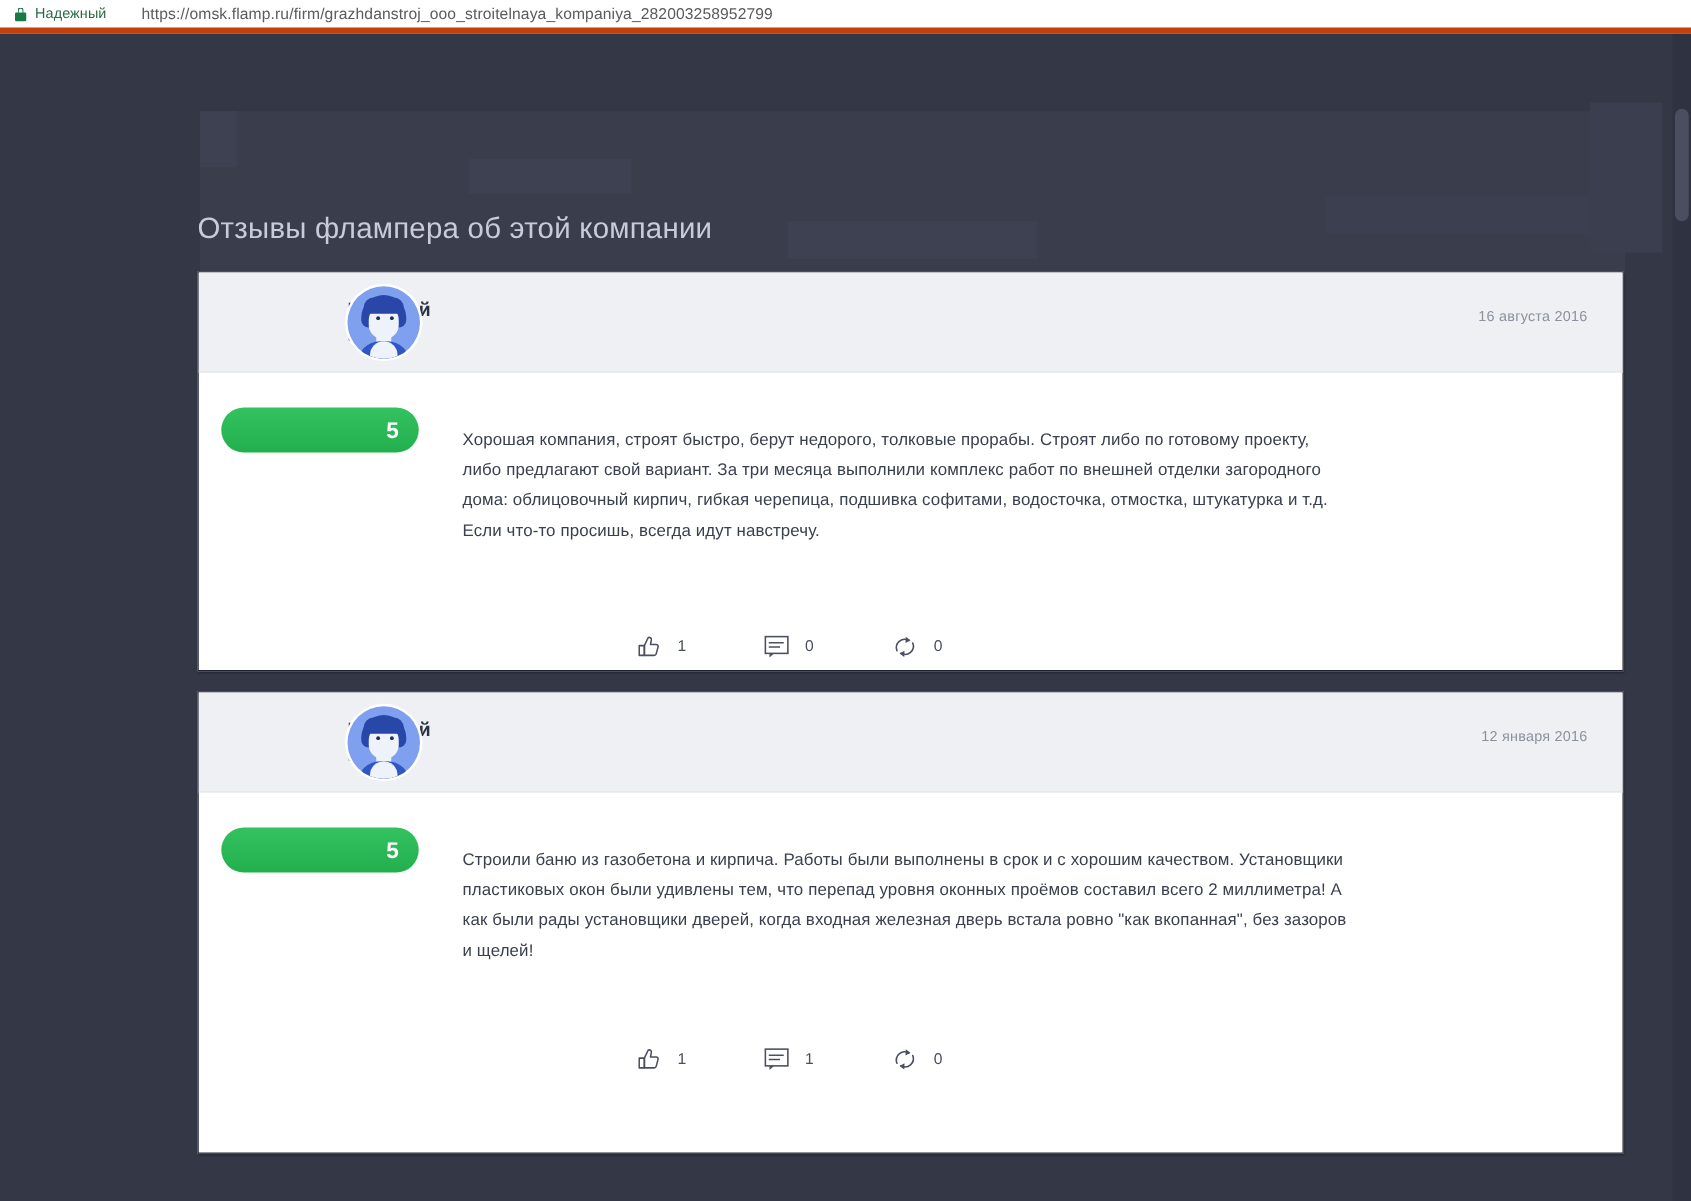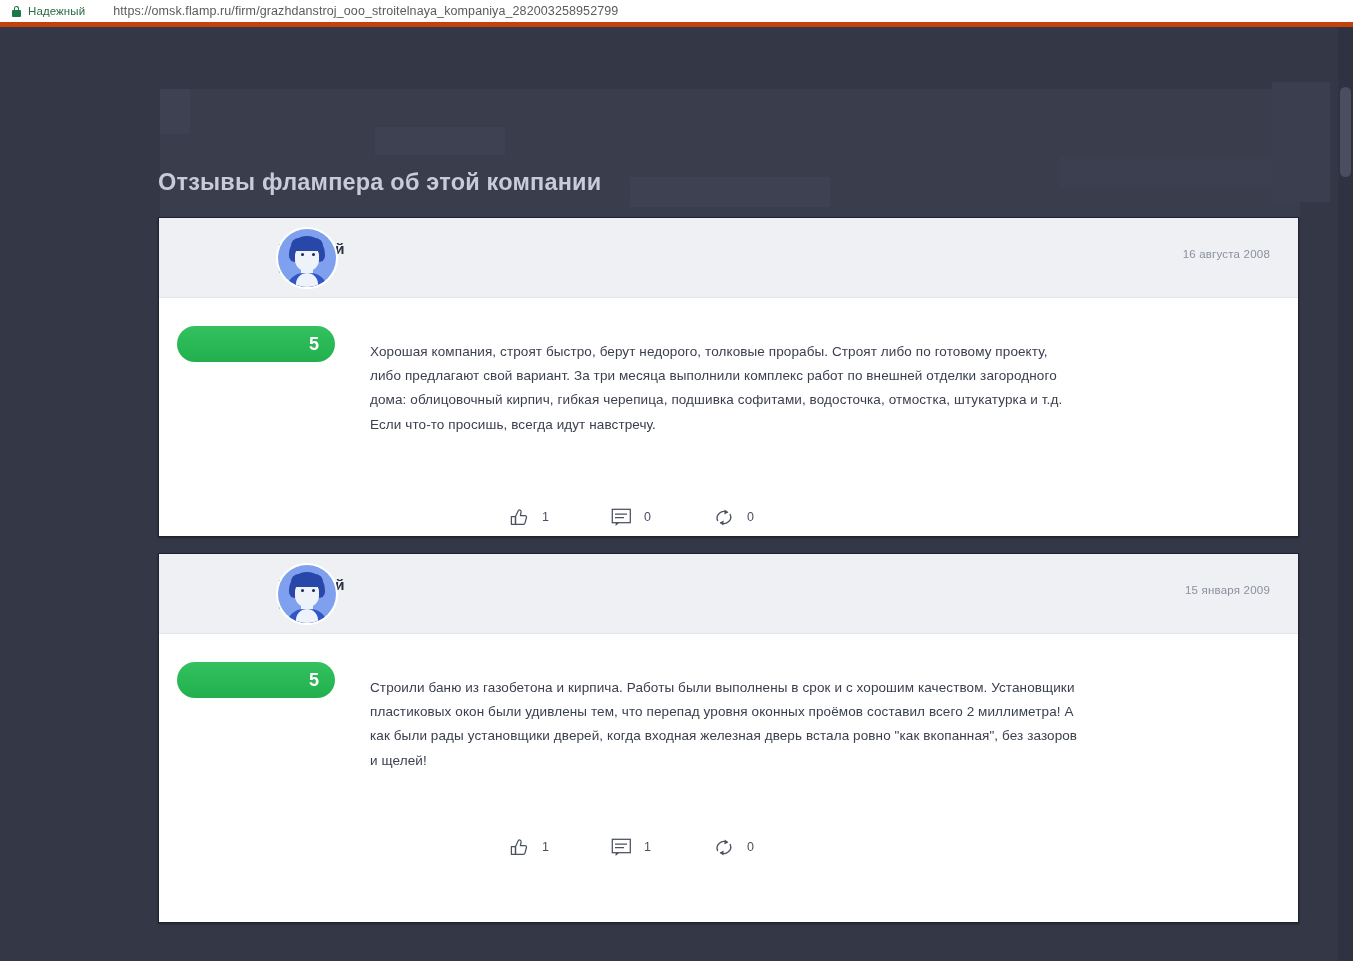--- a/index.html
+++ b/index.html
@@ -105,7 +105,7 @@
     left: 158px;
     top: 142px;
     font-size: 23.5px;
-    font-weight: bold;
+    font-weight: normal;
     color: #c9ccd8;
     letter-spacing: .2px;
   }

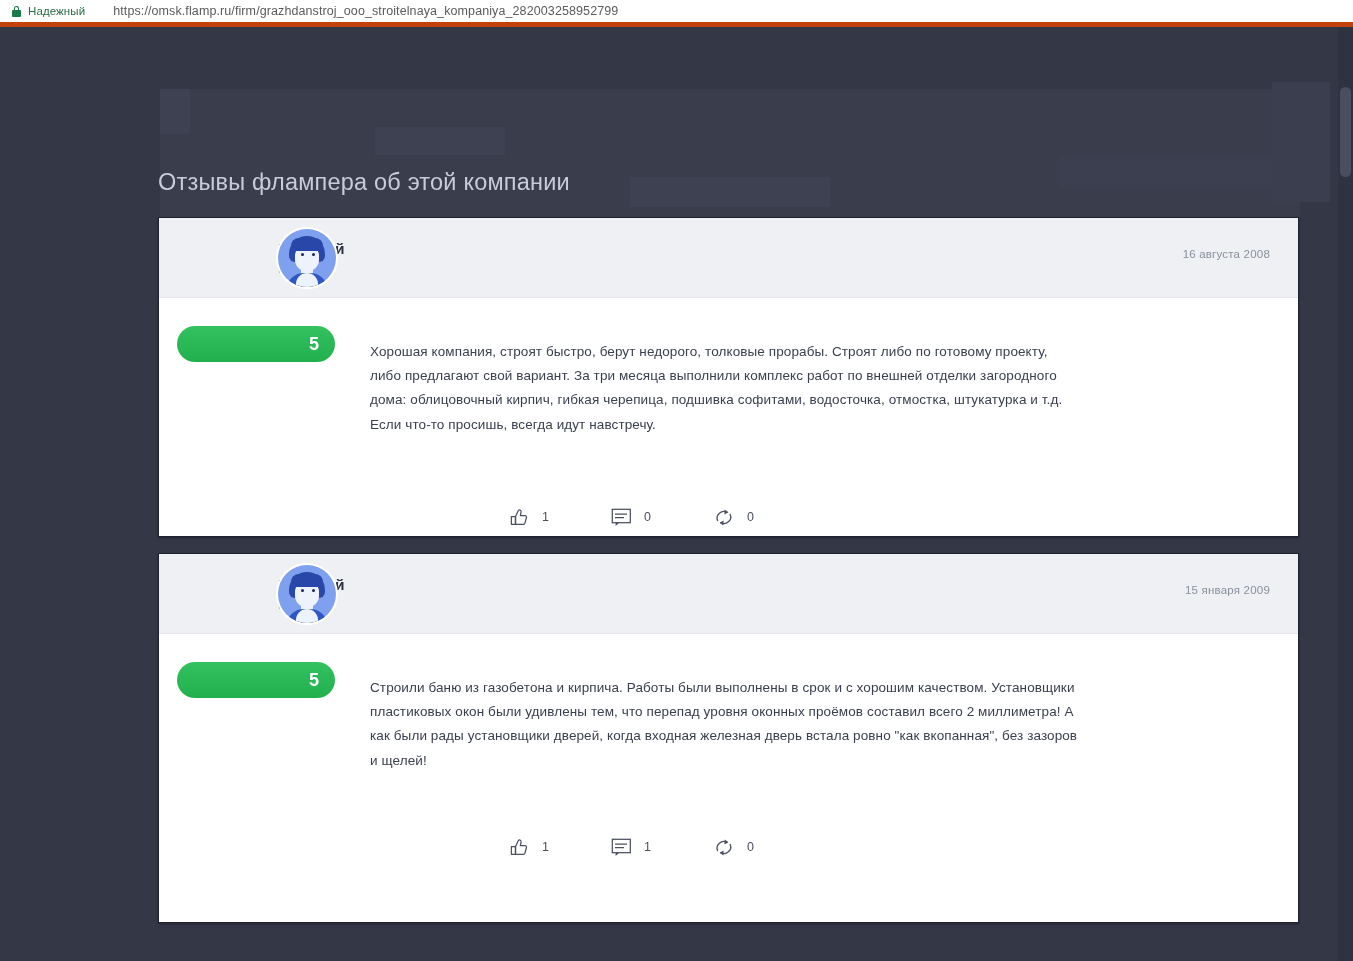--- a/index.html
+++ b/index.html
@@ -314,7 +314,7 @@
           <span>0.7</span>
         </div>
       </div>
-      <div class="review-date">16 августа 2008</div>
+      <div class="review-date">16 августа 2016</div>
     </div>
 
     <div class="review-body">

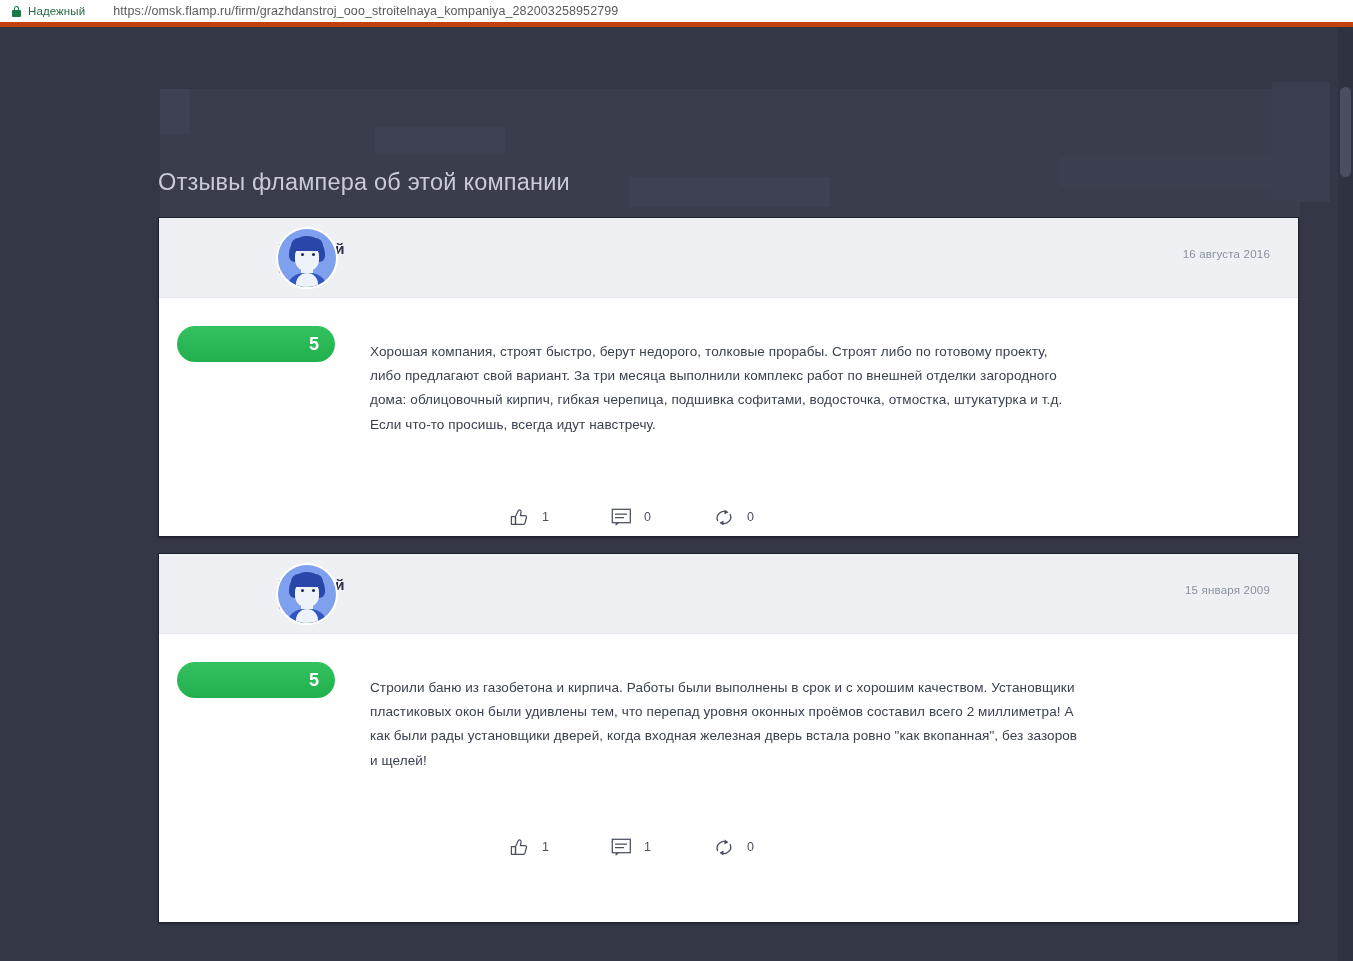--- a/index.html
+++ b/index.html
@@ -374,7 +374,7 @@
           <span>0.7</span>
         </div>
       </div>
-      <div class="review-date">15 января 2009</div>
+      <div class="review-date">12 января 2016</div>
     </div>
 
     <div class="review-body">

